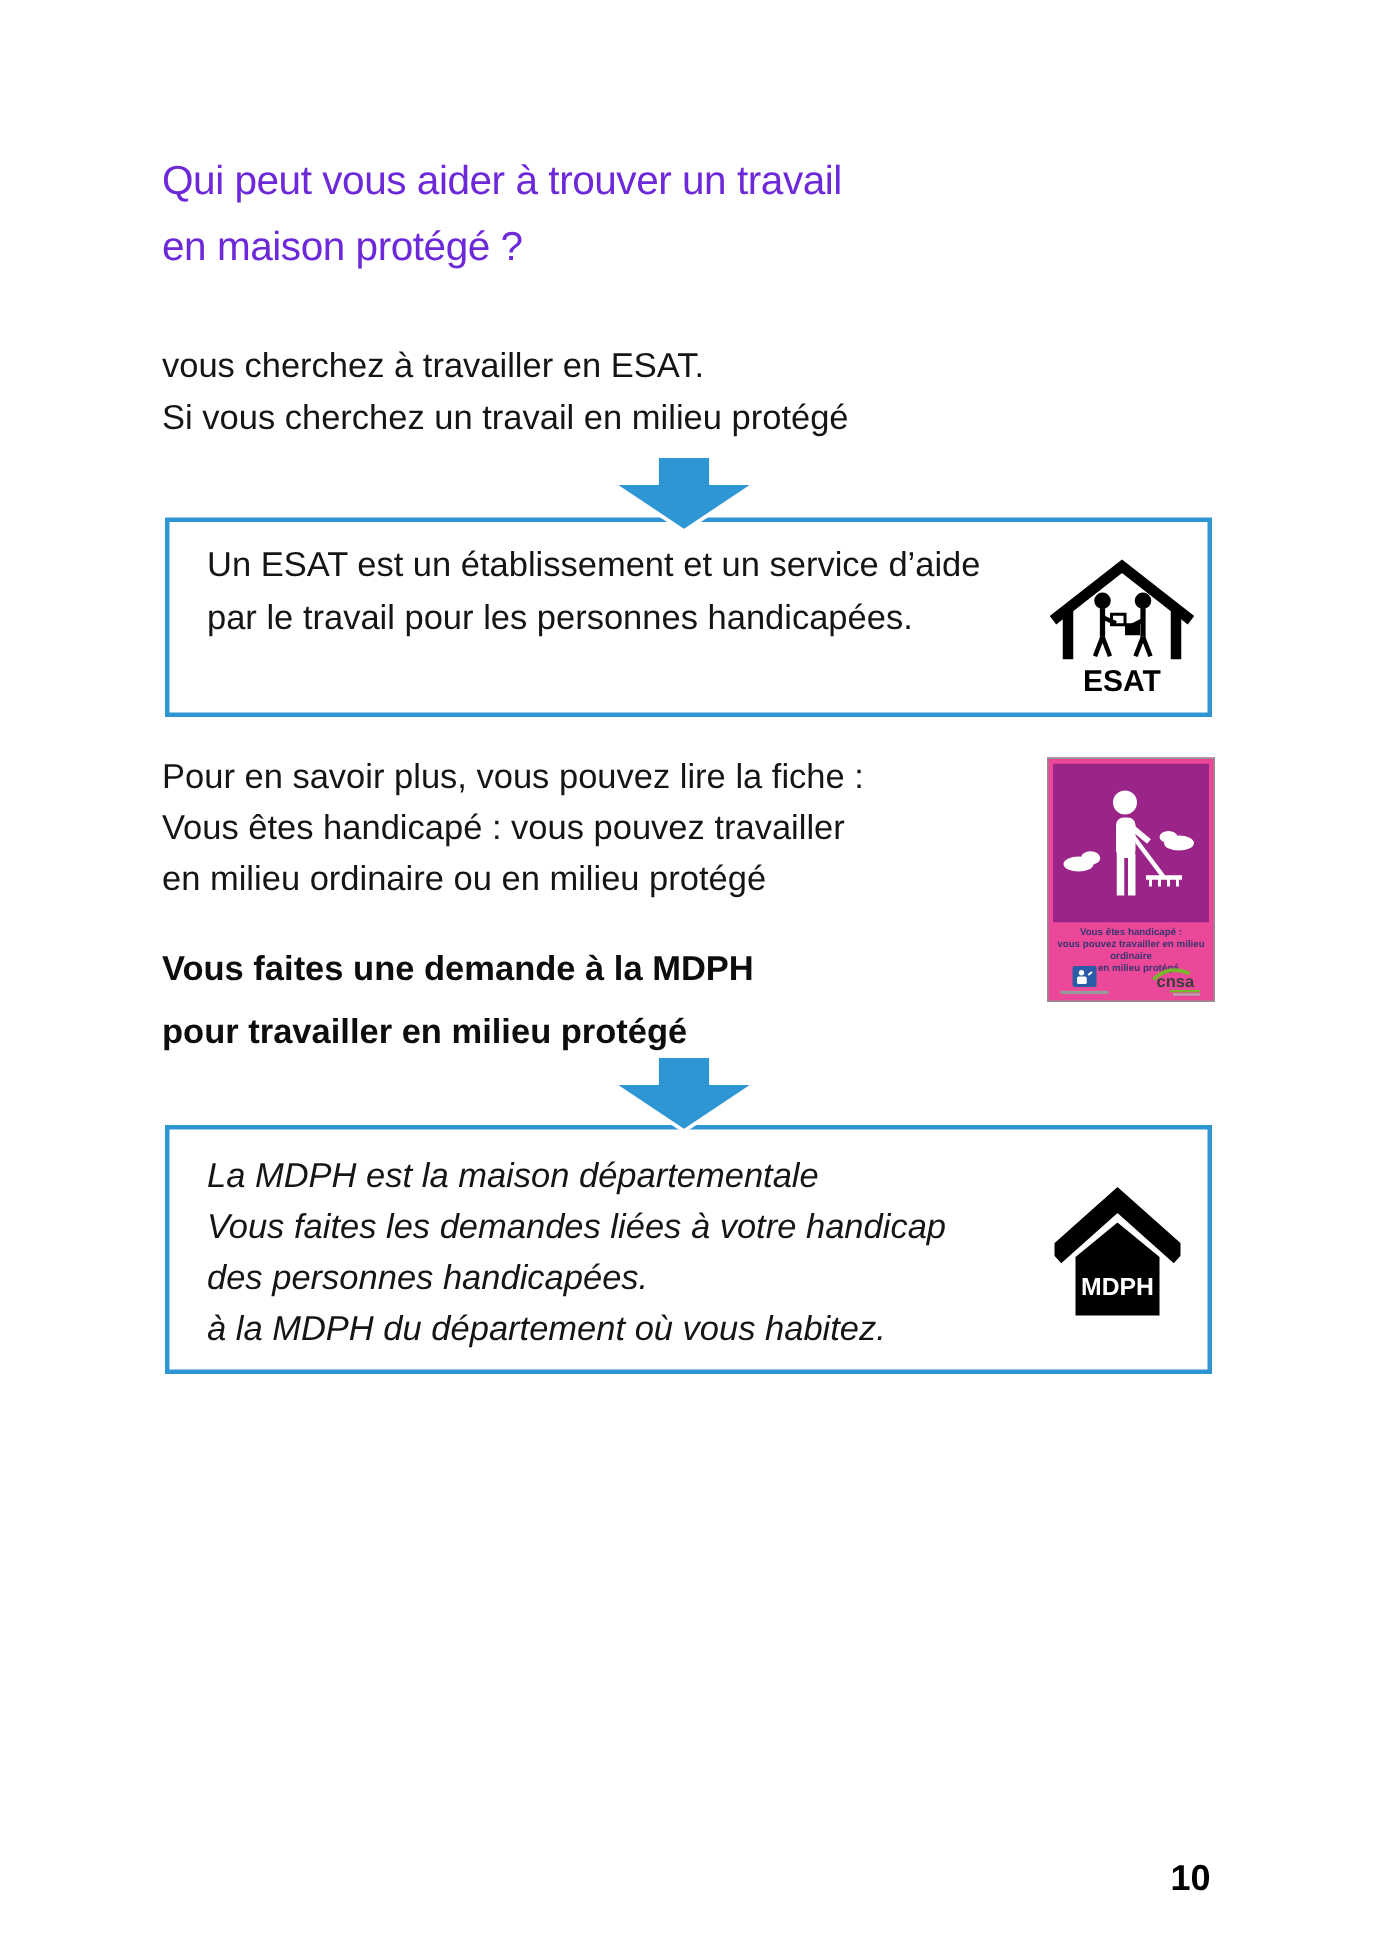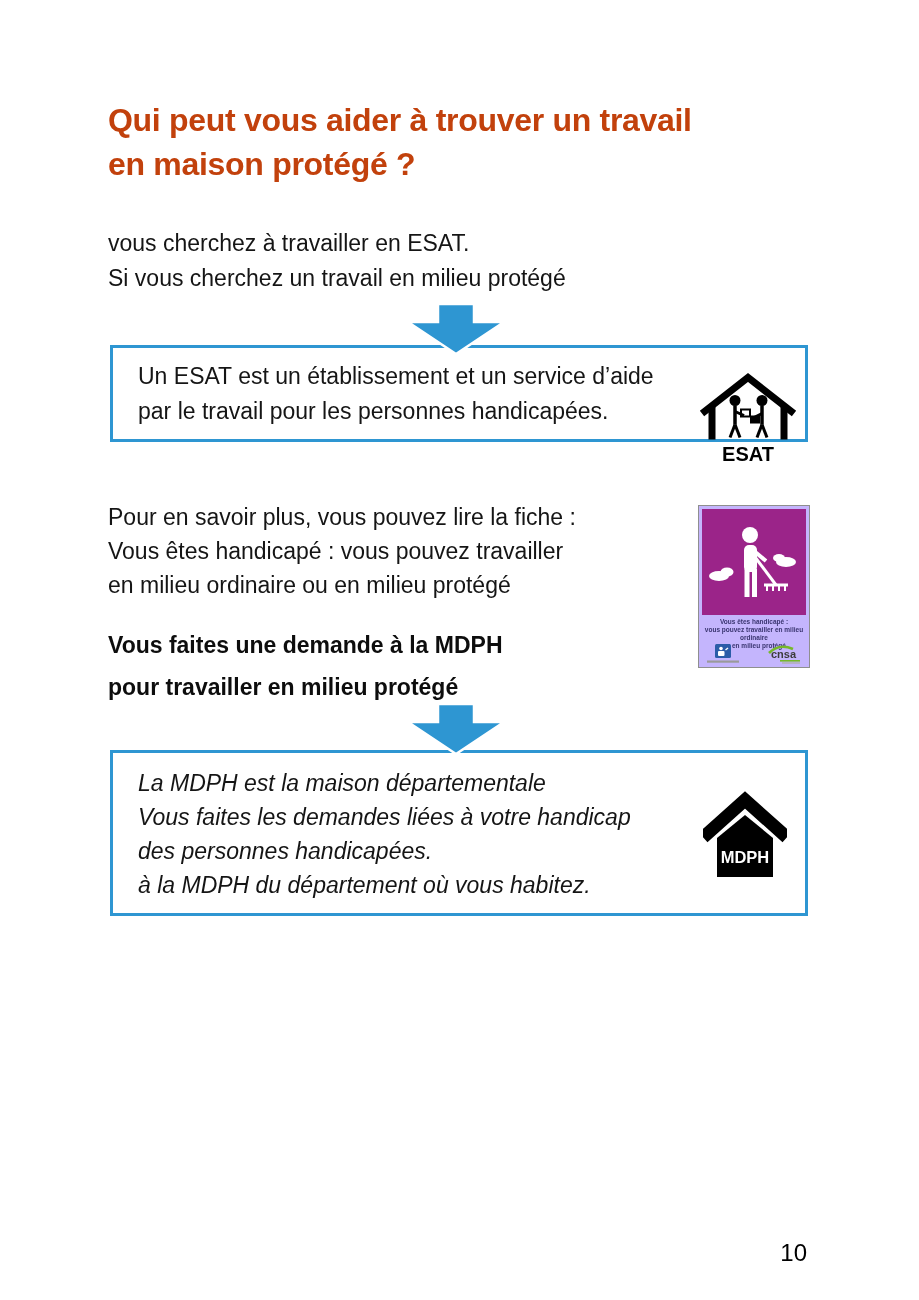--- a/index.html
+++ b/index.html
@@ -9,7 +9,7 @@
   }
   .title{
     position:absolute;left:108px;top:98px;width:700px;
-    font-size:32px;font-weight:bold;line-height:44px;letter-spacing:-0.3px;color:#c2410c;
+    font-size:27px;font-weight:normal;line-height:44px;letter-spacing:-0.3px;color:#6d28d9;
   }
   .para{position:absolute;left:108px;font-size:23px;line-height:35px;color:#151515;}
   .para-intro{top:226px;}

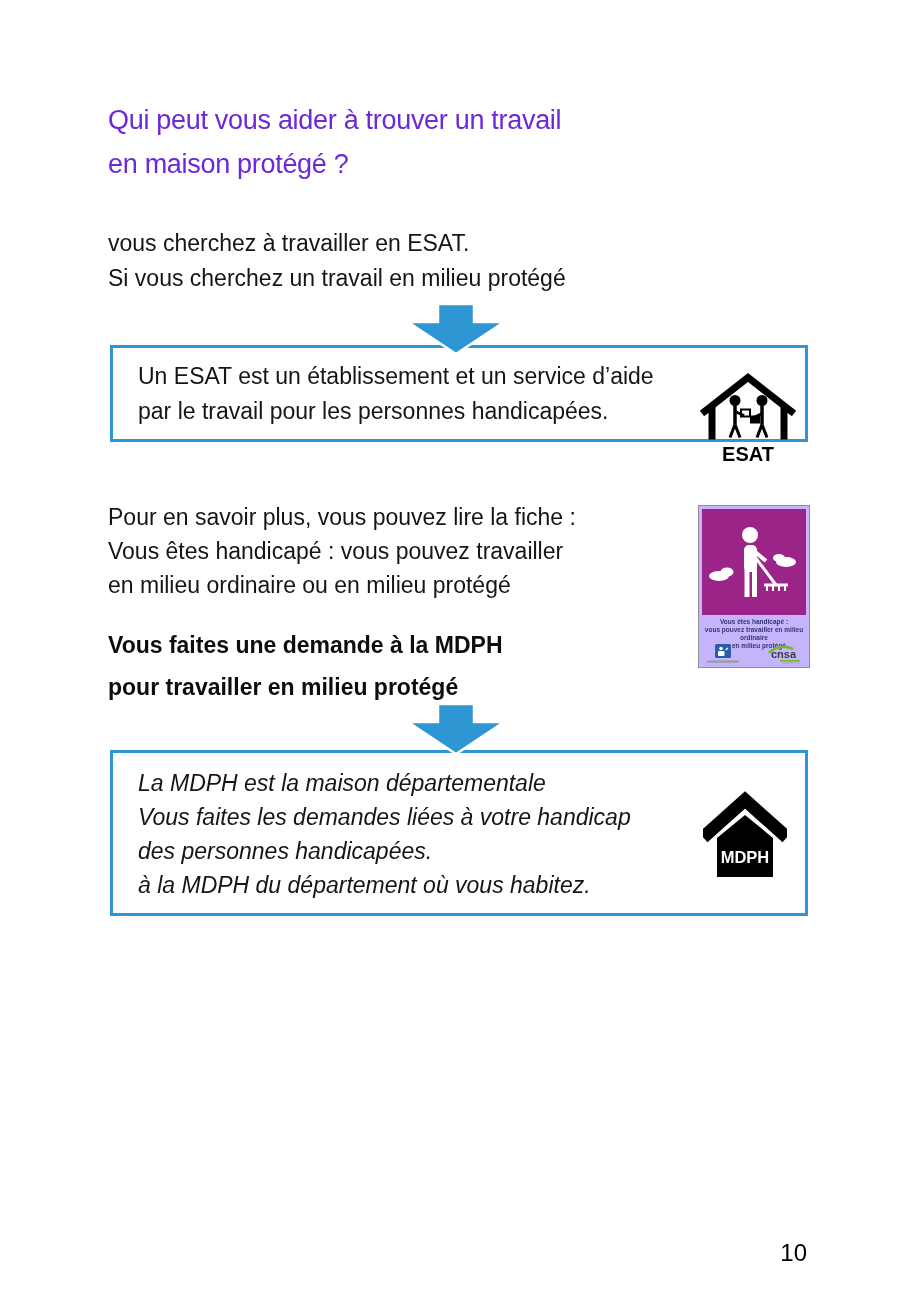--- a/index.html
+++ b/index.html
@@ -22,7 +22,7 @@
     position:absolute;left:110px;width:698px;background:#fff;
     border:3px solid #2e96d2;box-sizing:border-box;z-index:1;
   }
-  .bluebox-esat{top:345px;height:97px;}
+  .bluebox-esat{top:345px;height:133px;}
   .bluebox-mdph{top:750px;height:166px;}
   .boxtext{position:absolute;left:25px;font-size:23px;line-height:35px;color:#151515;}
   .boxtext-esat{top:11px;}

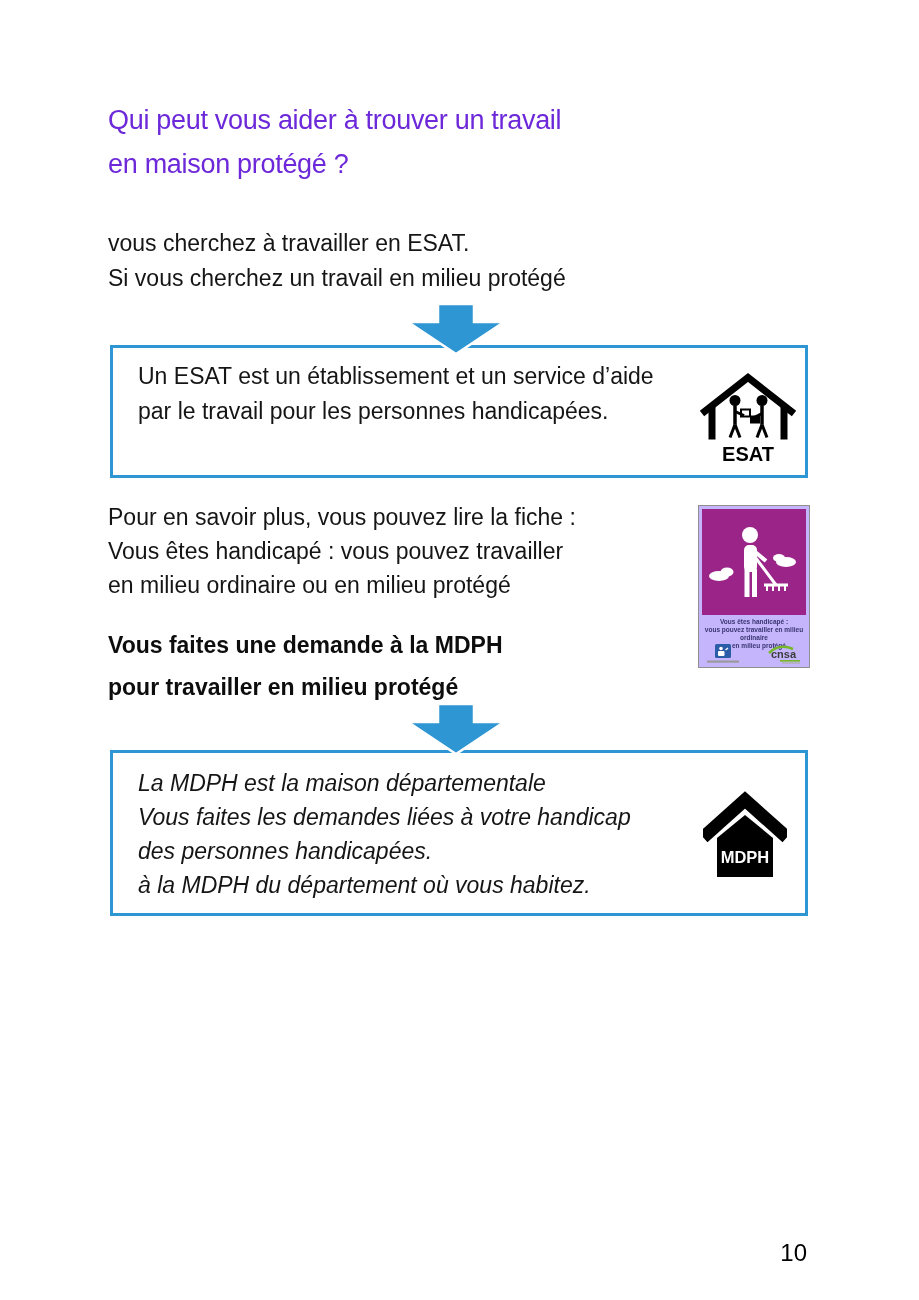--- a/index.html
+++ b/index.html
@@ -31,7 +31,7 @@
   .mdph-icon{position:absolute;left:590px;top:38px;width:84px;height:88px;}
   .fiche-card{
     position:absolute;left:698px;top:505px;width:112px;height:163px;
-    background:#c4b5fd;border:1px solid #8f8f8f;box-sizing:border-box;z-index:2;
+    background:#ec4899;border:1px solid #8f8f8f;box-sizing:border-box;z-index:2;
   }
   .card-illustration{position:absolute;left:3px;top:3px;width:104px;height:106px;}
   .card-caption{

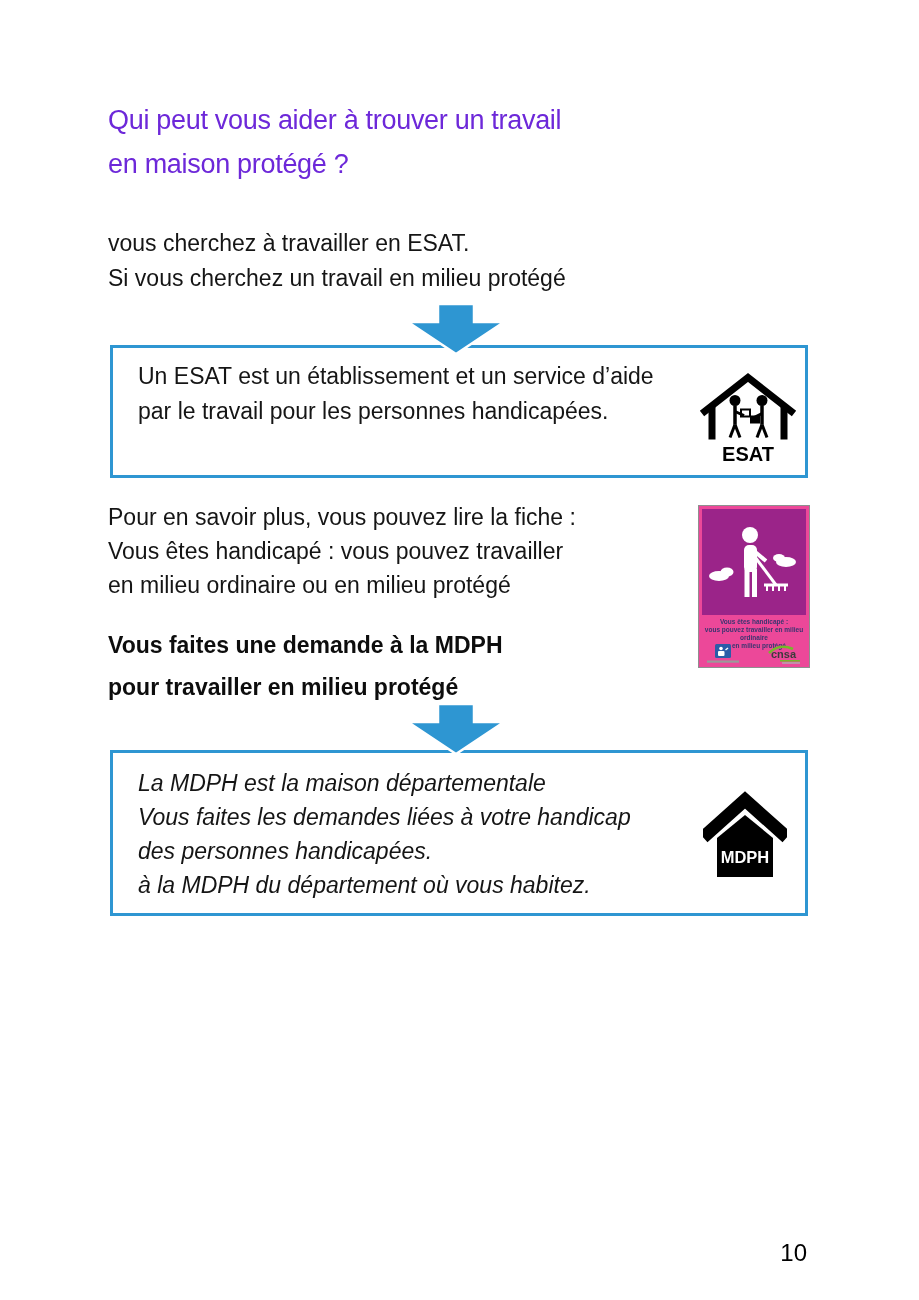--- a/index.html
+++ b/index.html
@@ -43,7 +43,7 @@
   .logo-cnsa{position:absolute;right:5px;top:0;width:40px;height:21px;}
   .page-number{
     position:absolute;right:112px;top:1239px;
-    font-size:24px;font-weight:normal;color:#000;
+    font-size:24px;font-weight:bold;color:#000;
   }
 </style>
 </head>

